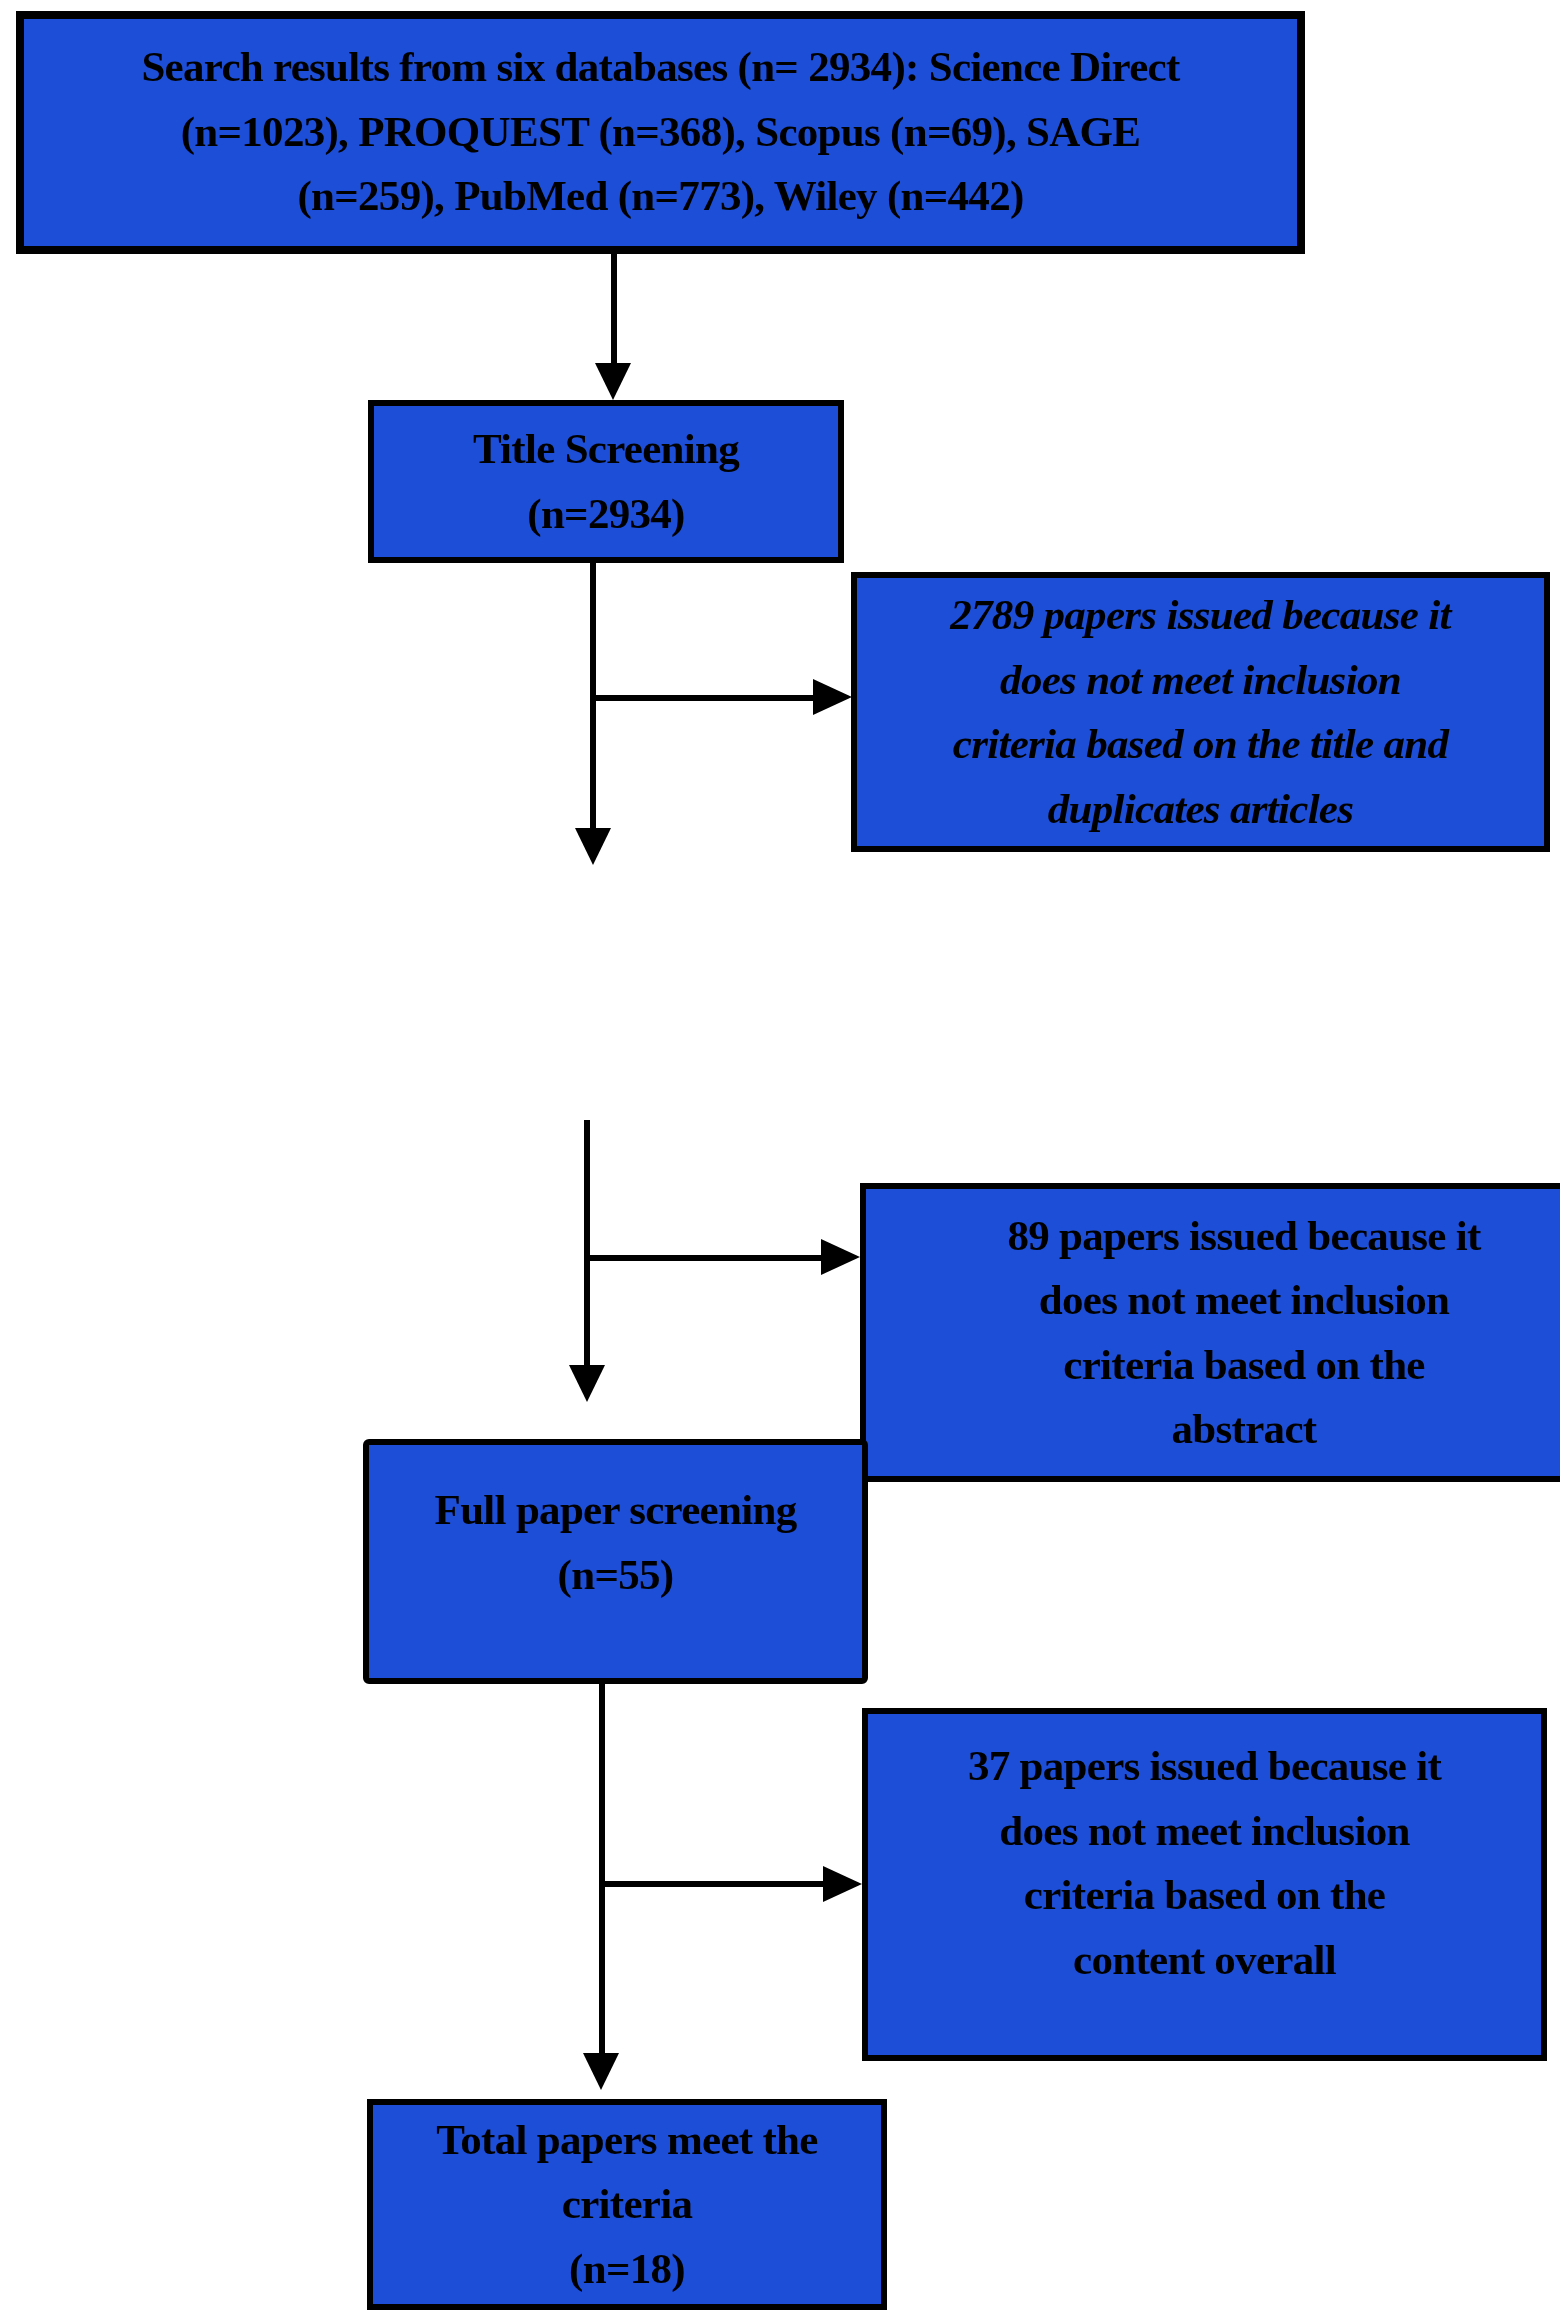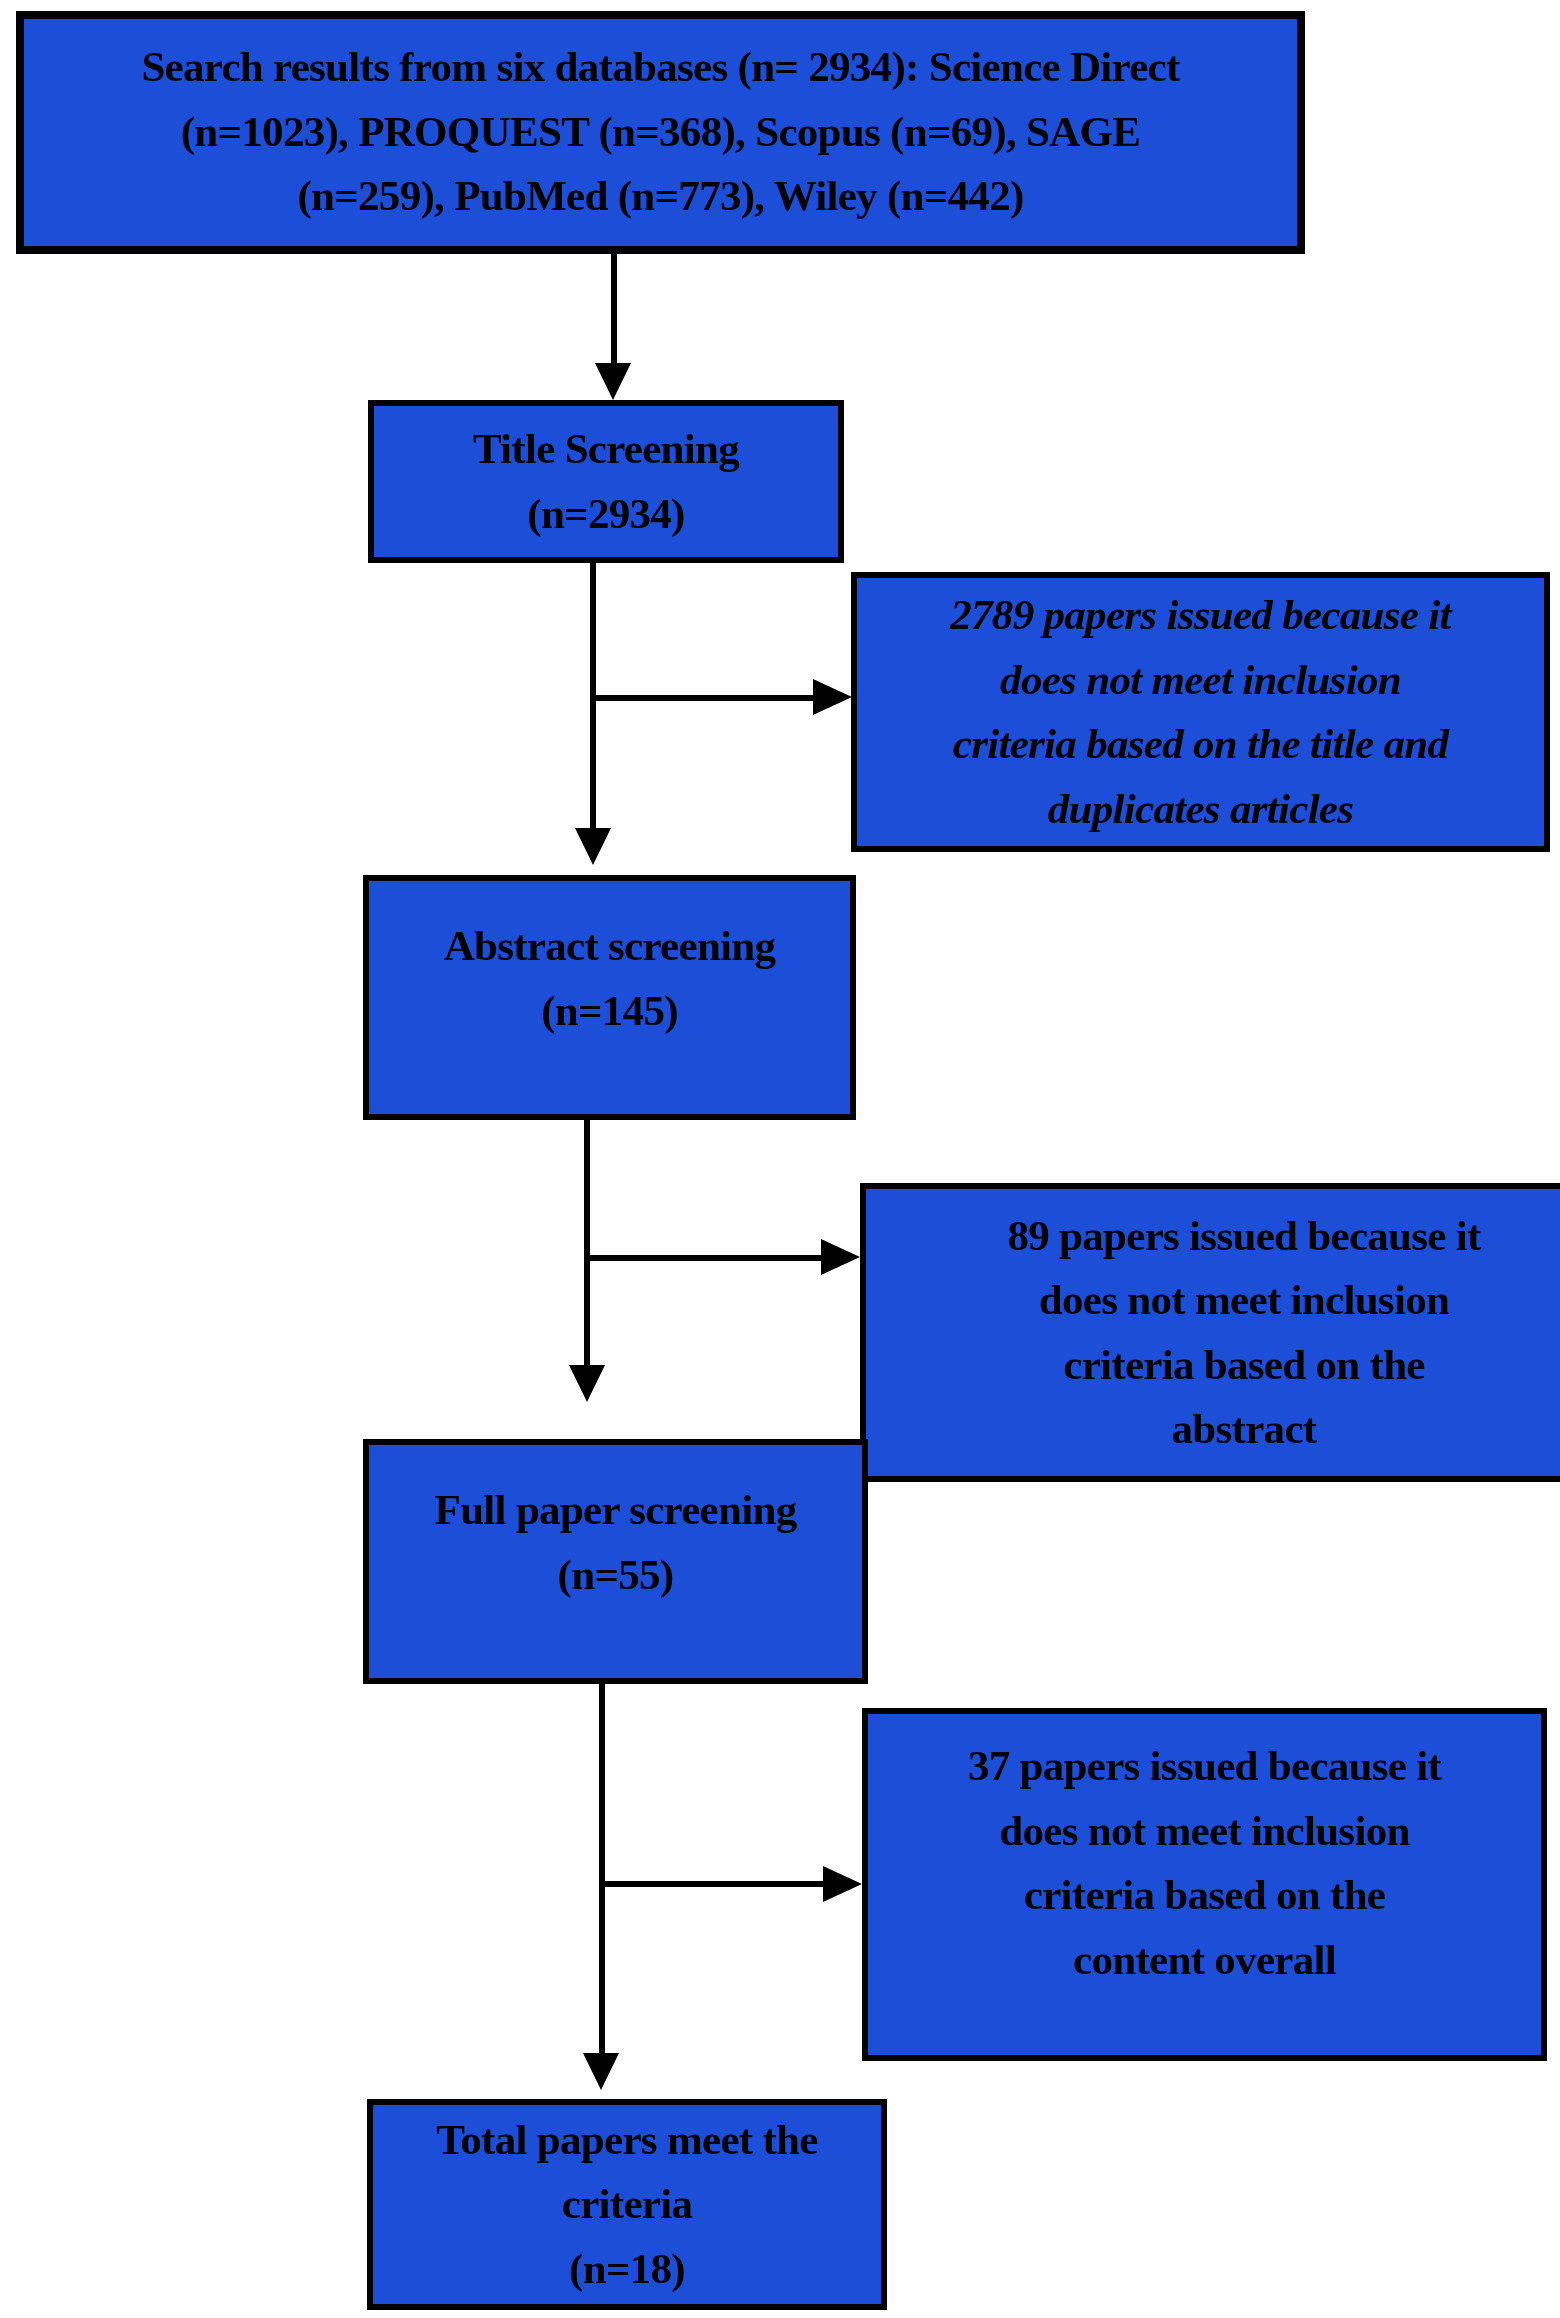--- a/index.html
+++ b/index.html
@@ -90,10 +90,6 @@
 duplicates articles</div>
   </div>
 
-  <div class="box top-align" style="left:363px; top:875px; width:493px; height:245px;">
-    <div class="box-text pad-top-50">Abstract screening
-(n=145)</div>
-  </div>
 
   <div class="vline" style="left:584px; top:1120px; width:6px; height:245px;"></div>
   <div class="head-down" style="left:569px; top:1365px;"></div>

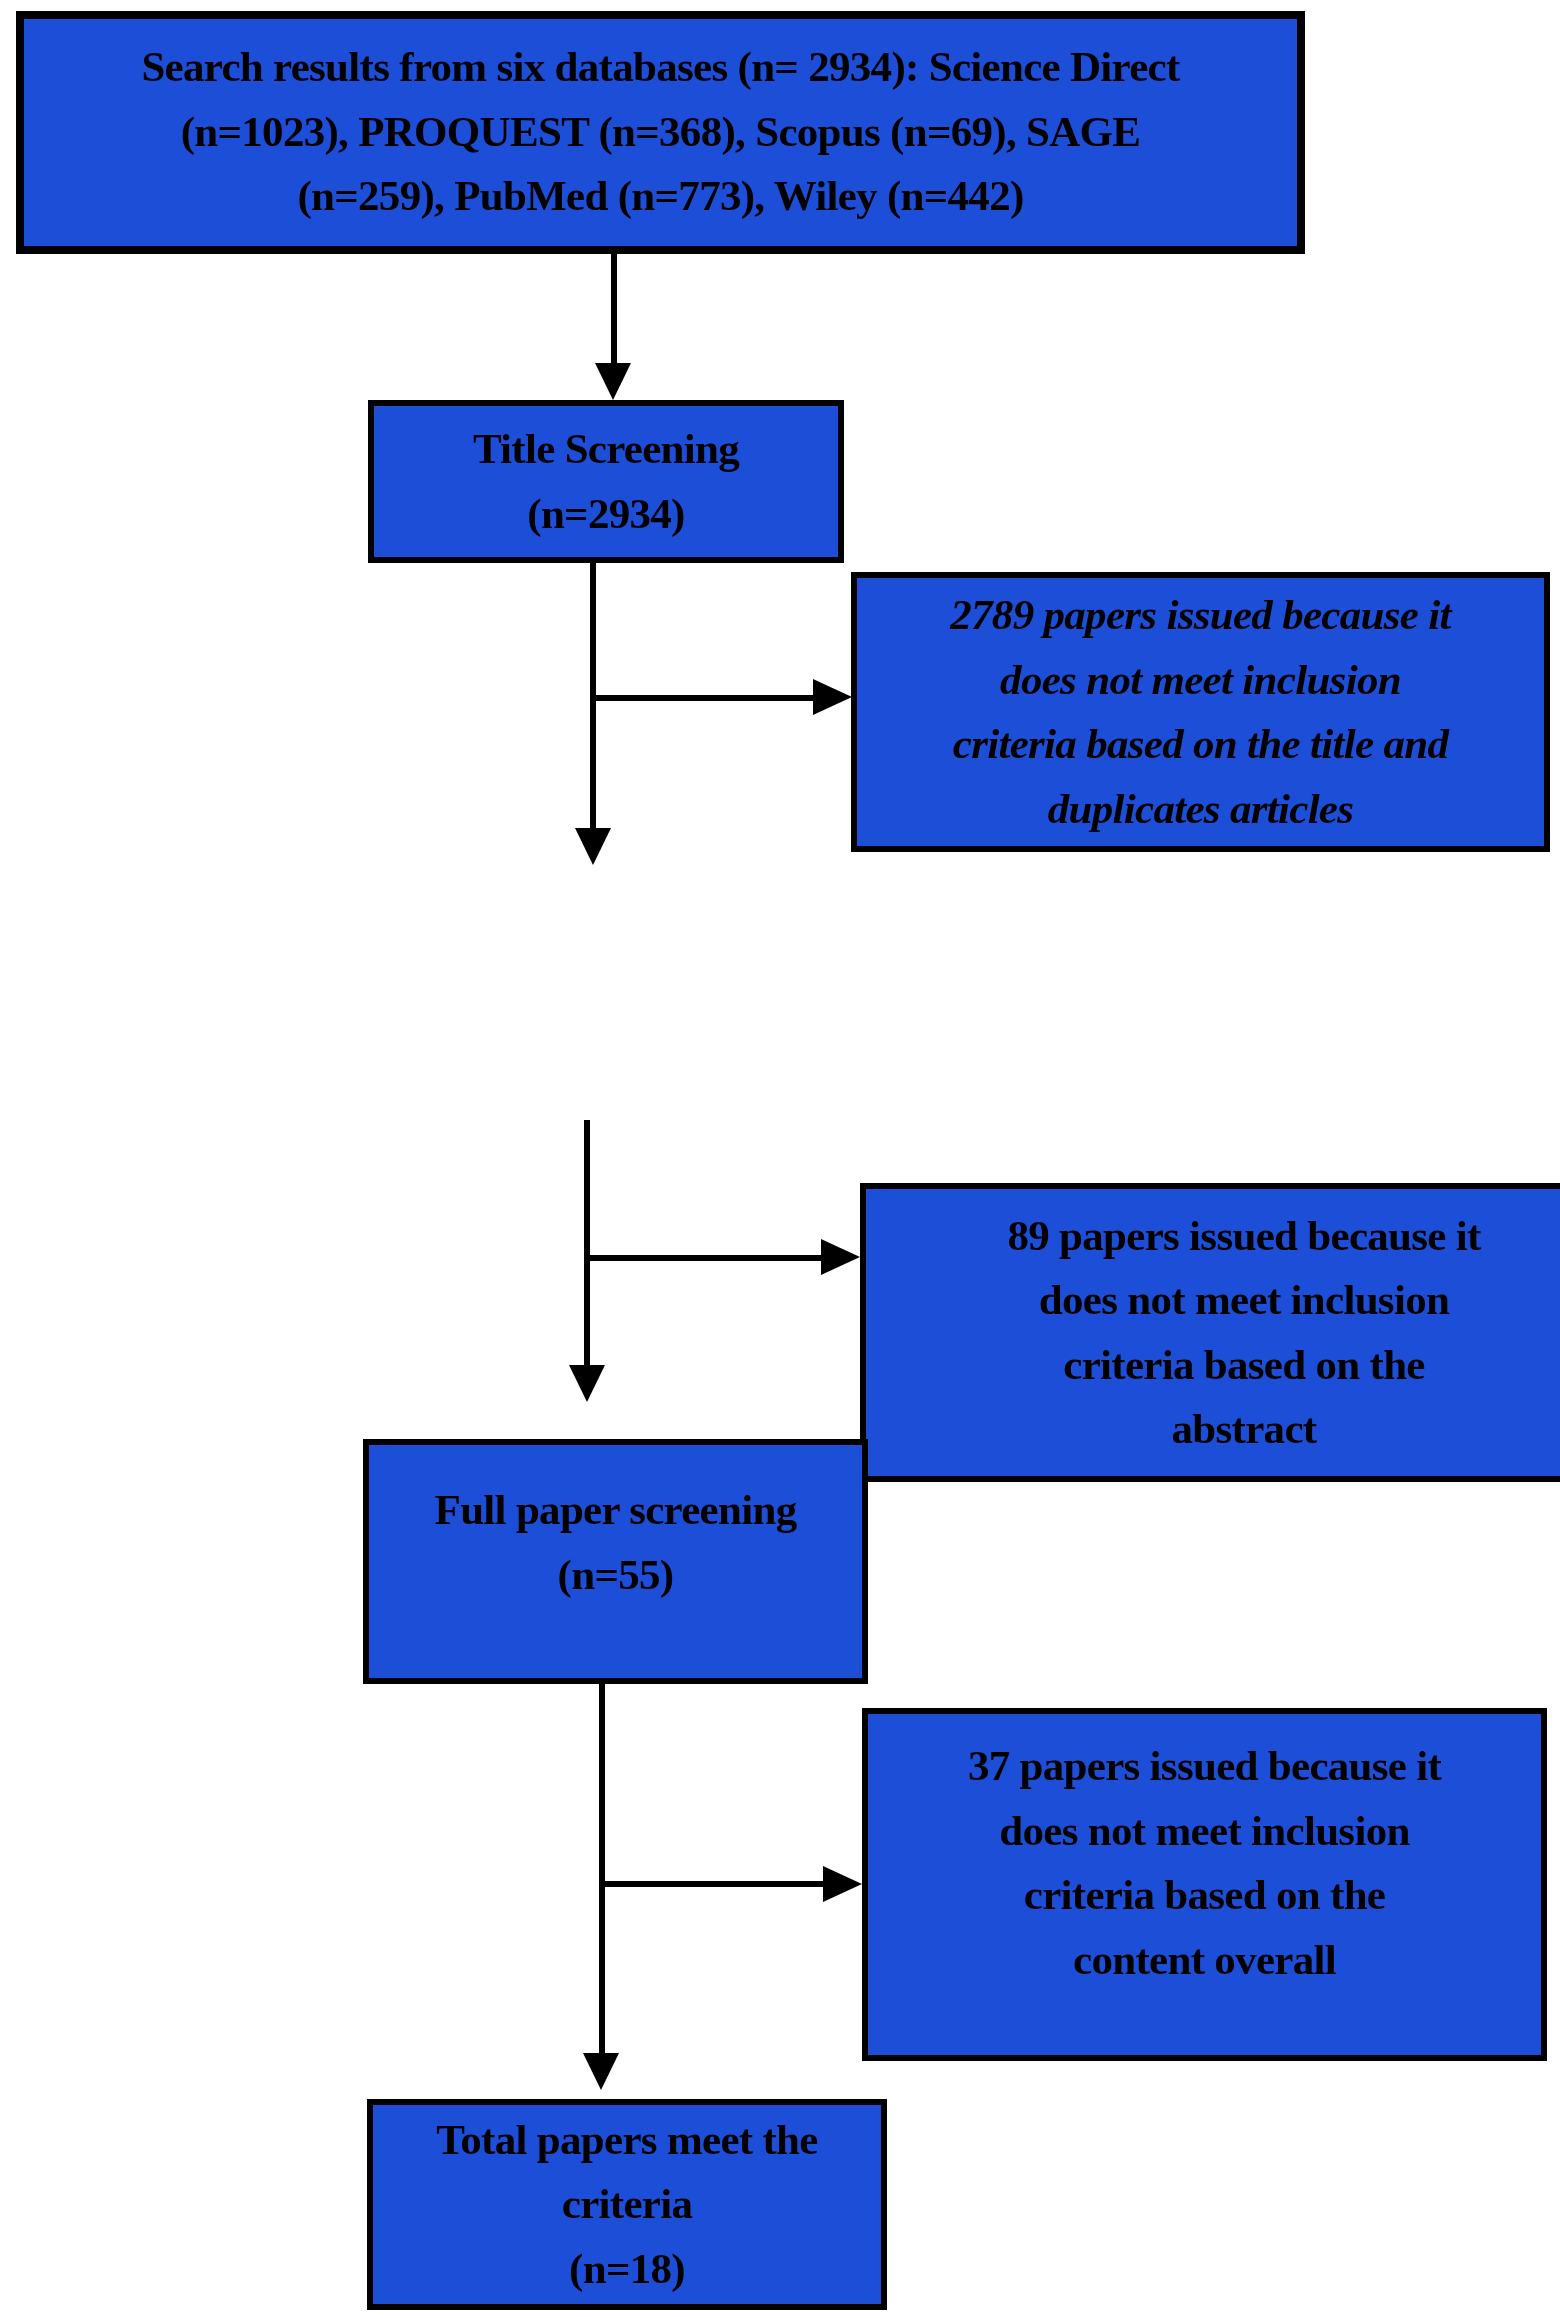--- a/index.html
+++ b/index.html
@@ -104,7 +104,7 @@
 abstract</div>
   </div>
 
-  <div class="box top-align" style="left:363px; top:1439px; width:505px; height:245px;">
+  <div class="box top-align" style="left:363px; top:1439px; width:505px; height:245px;border-radius:6px;">
     <div class="box-text pad-top-50">Full paper screening
 (n=55)</div>
   </div>

